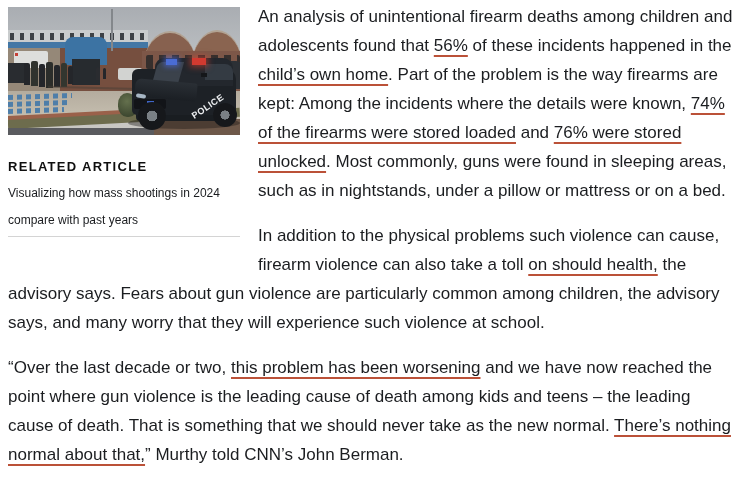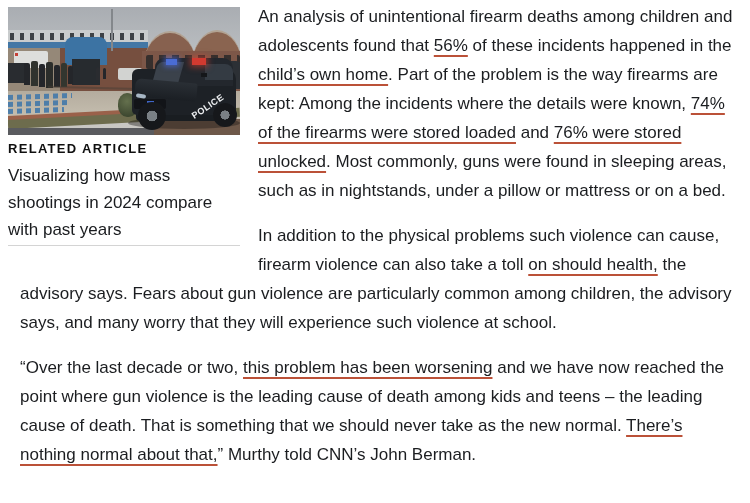--- a/index.html
+++ b/index.html
@@ -10,7 +10,7 @@
     -webkit-font-smoothing: antialiased;
   }
   article { padding: 2px 14px 0 8px; font-size: 17px; line-height: 29px; }
-  p { margin: 0 0 16px 12px; }
+  p { margin: 0 0 16px 0; }
   a.inline-link {
     color: inherit;
     text-decoration: underline;

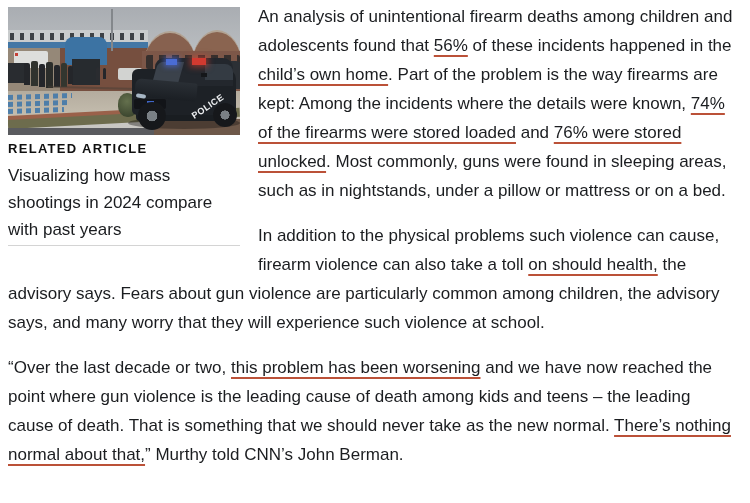--- a/index.html
+++ b/index.html
@@ -30,7 +30,7 @@
   }
   .ph { position: absolute; }
   .related-label {
-    margin-top: 7px; font-size: 13px; font-weight: bold;
+    margin-top: 25px; font-size: 13px; font-weight: bold;
     letter-spacing: 1.3px; line-height: 14px; color: #0f0f0f;
   }
   .related-title {

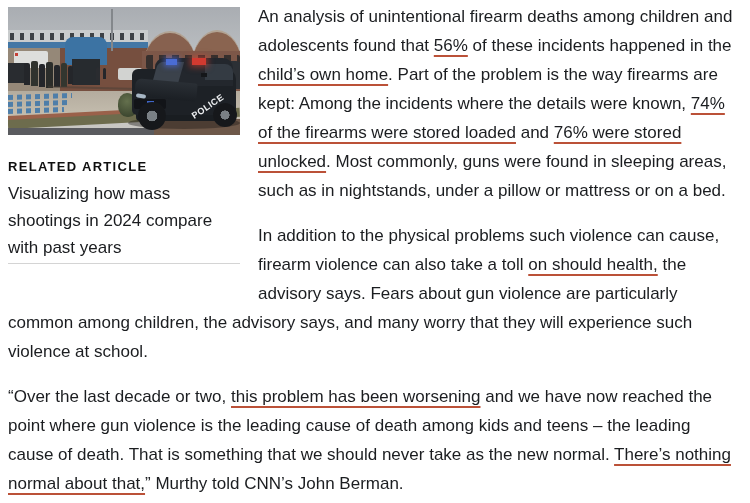--- a/index.html
+++ b/index.html
@@ -34,7 +34,7 @@
     letter-spacing: 1.3px; line-height: 14px; color: #0f0f0f;
   }
   .related-title {
-    margin: 6px 0 0 0; font-size: 17px; font-weight: 400;
+    margin: 6px 0 0 0; font-size: 12px; font-weight: 400;
     line-height: 27px; color: #1a1c1f; cursor: pointer;
   }
   .divider { border-top: 1px solid #d4d4d4; margin-top: 2px; height: 0; }

